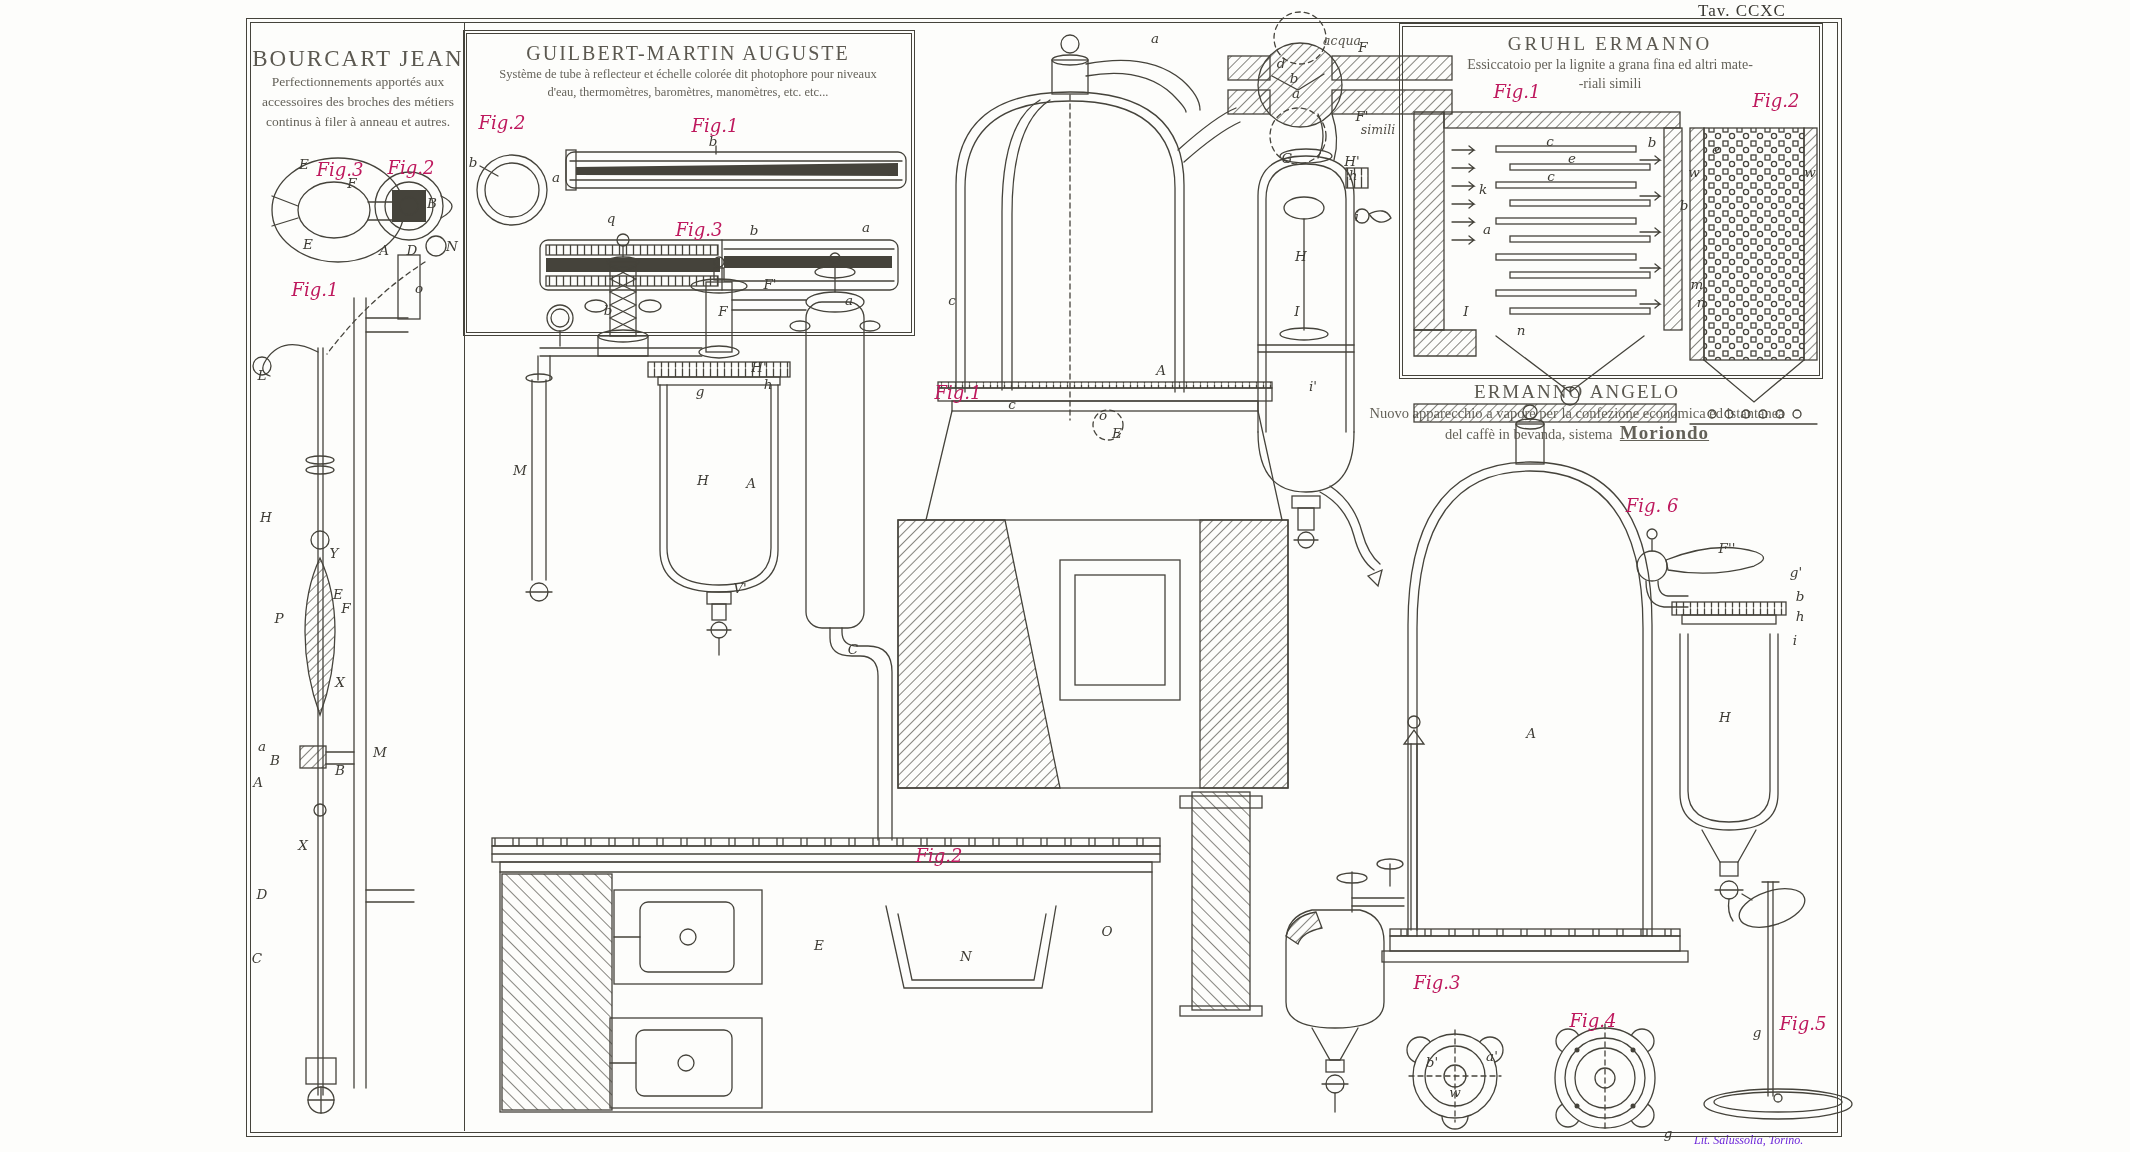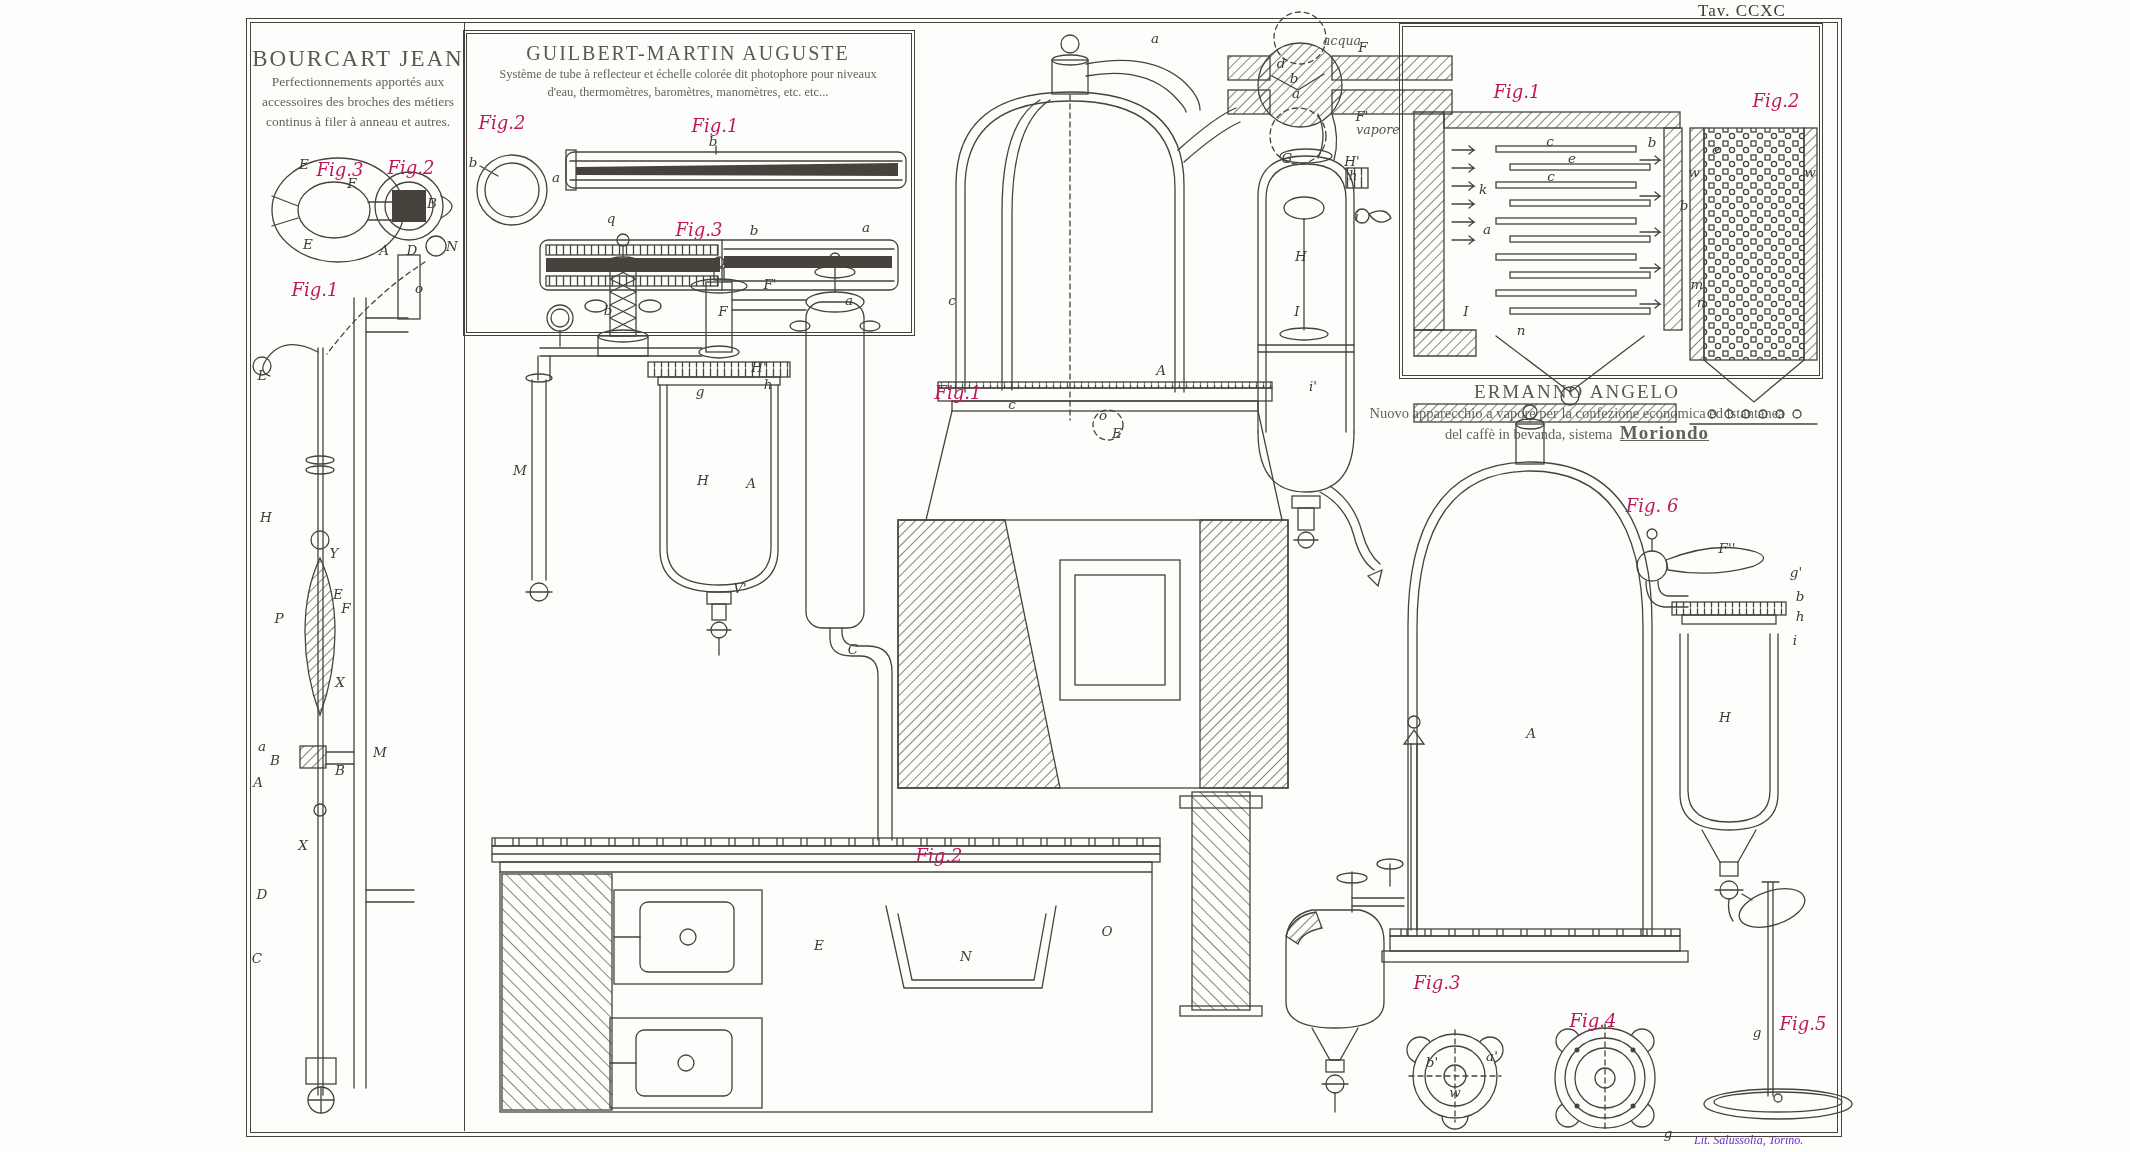--- a/index.html
+++ b/index.html
@@ -65,6 +65,11 @@
     <div class="t">GUILBERT-MARTIN AUGUSTE</div>
     <div class="s nowrap">Système de tube à reflecteur et échelle colorée dit photophore pour niveaux</div>
     <div class="s">d'eau, thermomètres, baromètres, manomètres, etc. etc...</div>
+  </div>
+  <div class="sec-title gruh" style="left:1408px;top:33px;width:404px;">
+    <div class="t">GRUHL ERMANNO</div>
+    <div class="s">Essiccatoio per la lignite a grana fina ed altri mate-</div>
+    <div class="s">-riali simili</div>
   </div>
   <div class="sec-title mori" style="left:1338px;top:381px;width:478px;">
     <div class="t">ERMANNO ANGELO</div>

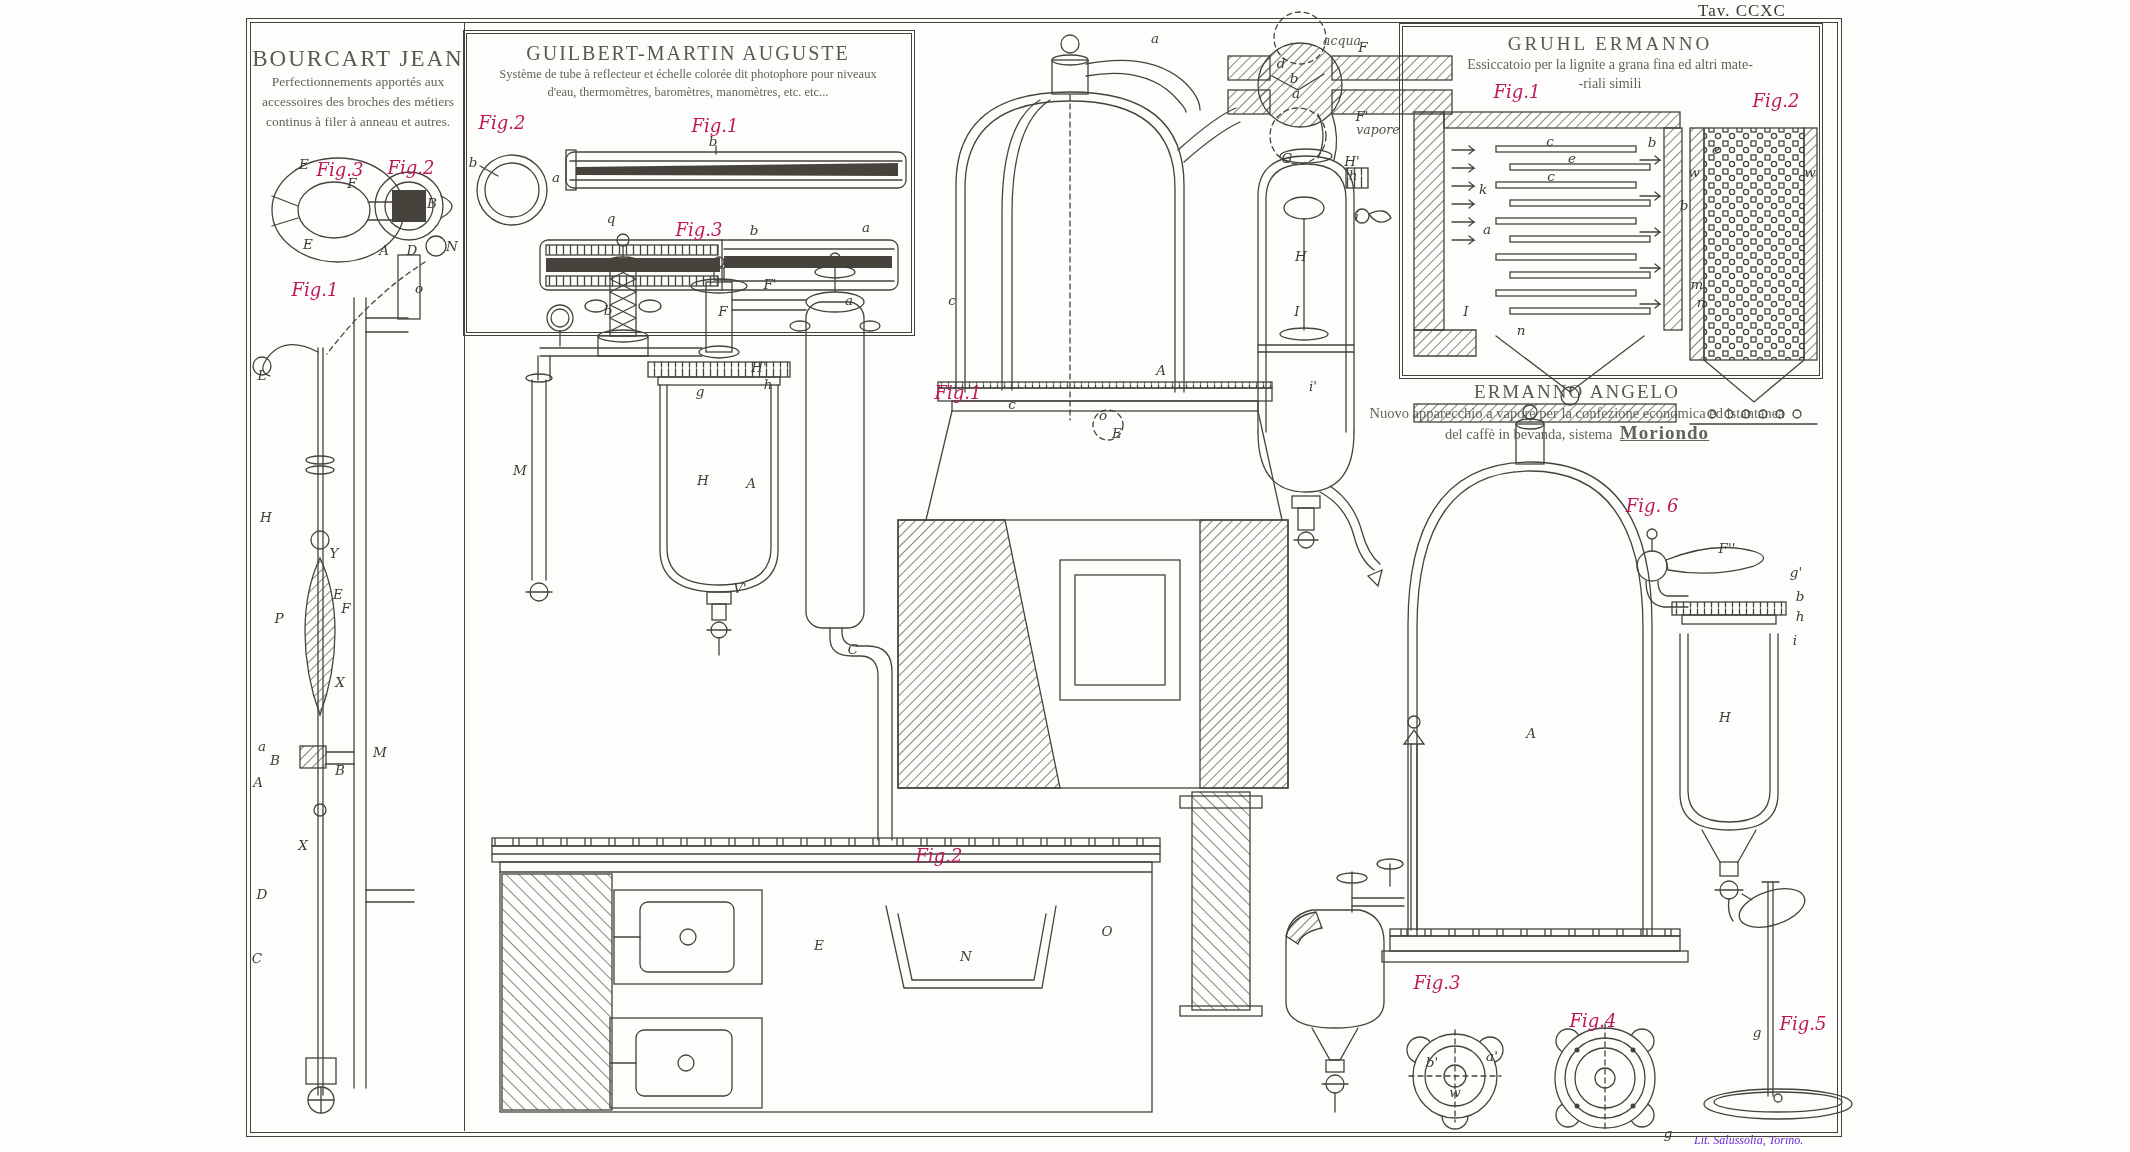--- a/index.html
+++ b/index.html
@@ -380,7 +380,7 @@
   <span class="fig" style="left:1803px;top:1023px">Fig.5</span>
 
   <span class="flow" style="left:1342px;top:40px">acqua</span>
-  <span class="flow" style="left:1378px;top:129px">vapore</span>
+  <span class="flow" style="left:1378px;top:129px">simili</span>
 
   <div>
     <span class="lt" style="left:1155px;top:38px">a</span>

